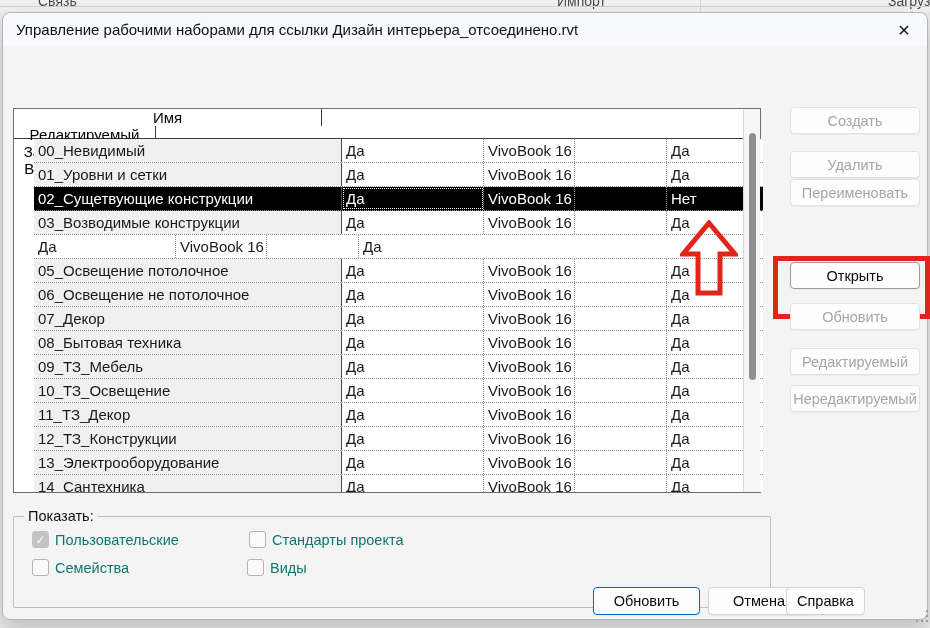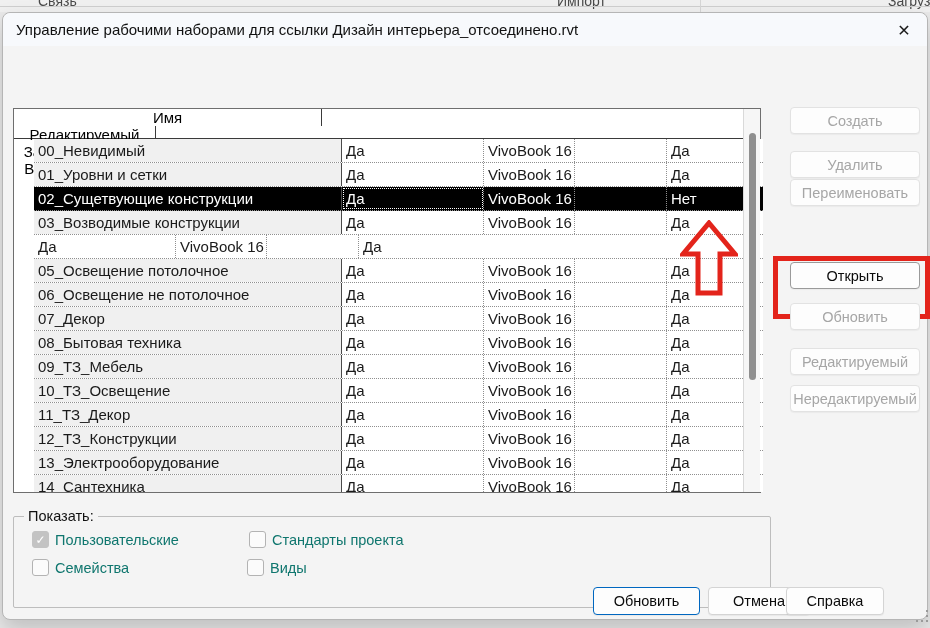--- a/index.html
+++ b/index.html
@@ -120,7 +120,7 @@
   }
   .btn-refresh { left:593px; width:107px; border:1.5px solid #0067c0; }
   .btn-cancel  { left:708px; width:102px; }
-  .btn-help    { left:786px; width:98px; }
+  .btn-help    { left:786px; width:79px; }
 
   
   .grip { position:absolute; left:917px; top:611px; width:12px; height:12px; }

